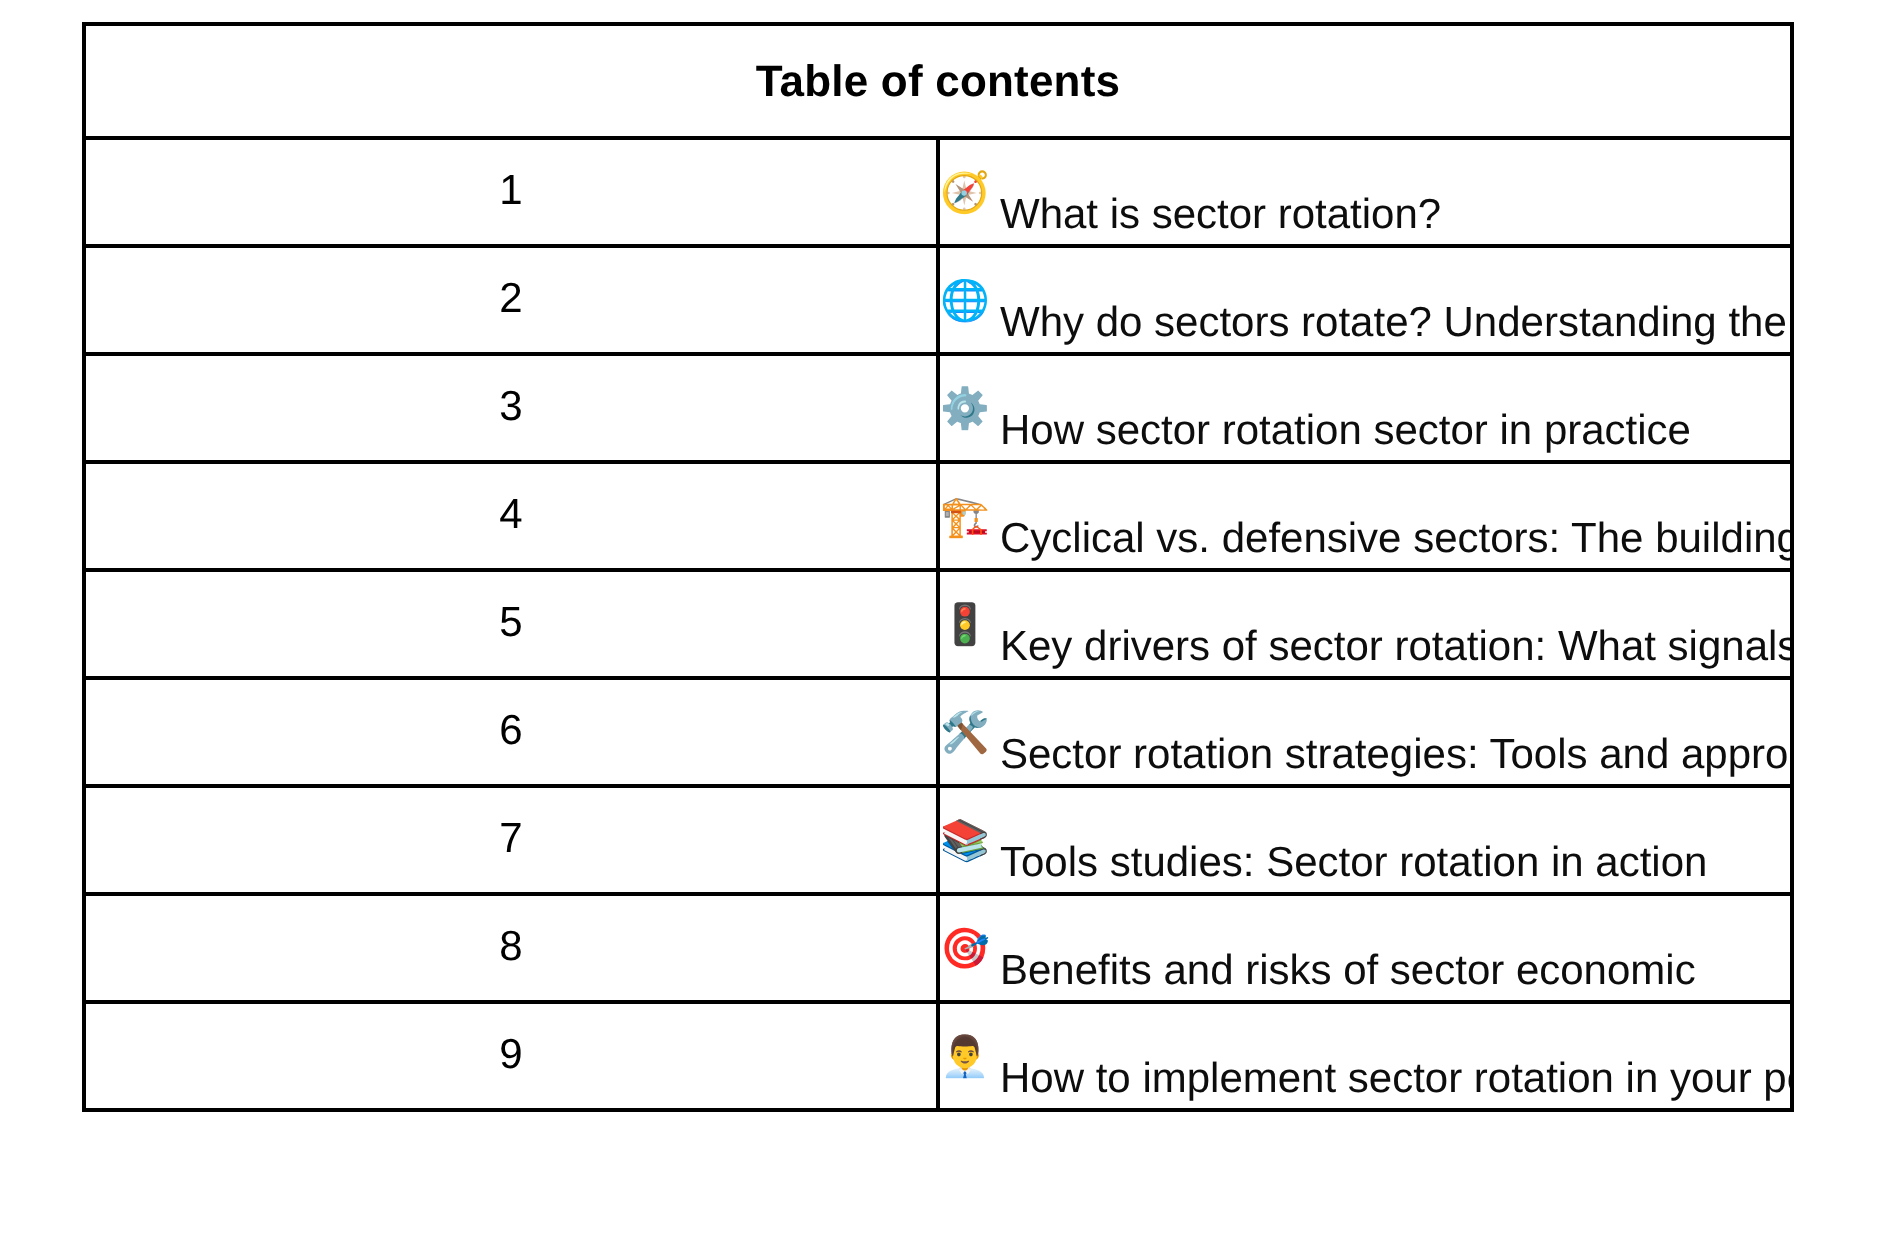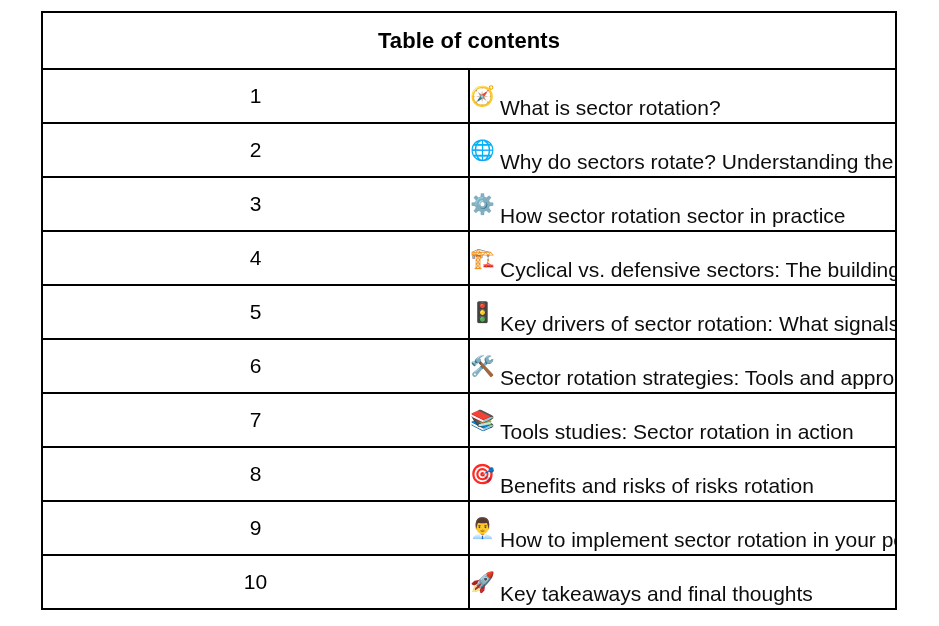--- a/index.html
+++ b/index.html
@@ -170,7 +170,7 @@
           <td class="toc-entry">
             <div class="entry-inner">
               <span class="entry-icon">🎯</span>
-              <span class="entry-label">Benefits and risks of risks rotation</span>
+              <span class="entry-label">Benefits and risks of sector economic</span>
             </div>
           </td>
         </tr>

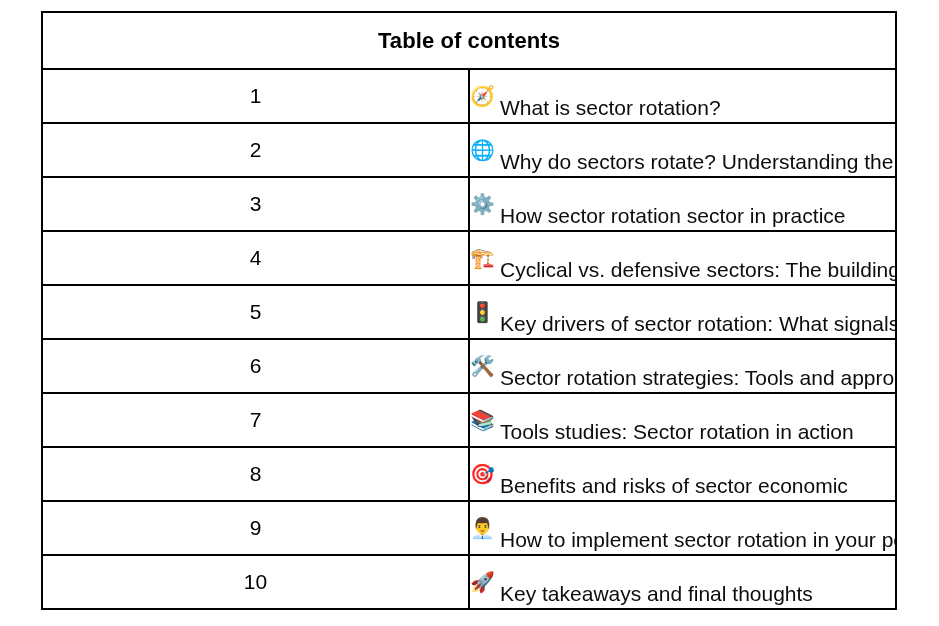--- a/index.html
+++ b/index.html
@@ -183,15 +183,6 @@
             </div>
           </td>
         </tr>
-        <tr class="toc-row">
-          <td class="toc-num">10</td>
-          <td class="toc-entry">
-            <div class="entry-inner">
-              <span class="entry-icon">🚀</span>
-              <span class="entry-label">Key takeaways and final thoughts</span>
-            </div>
-          </td>
-        </tr>
       </tbody>
   </table>
 </div>

